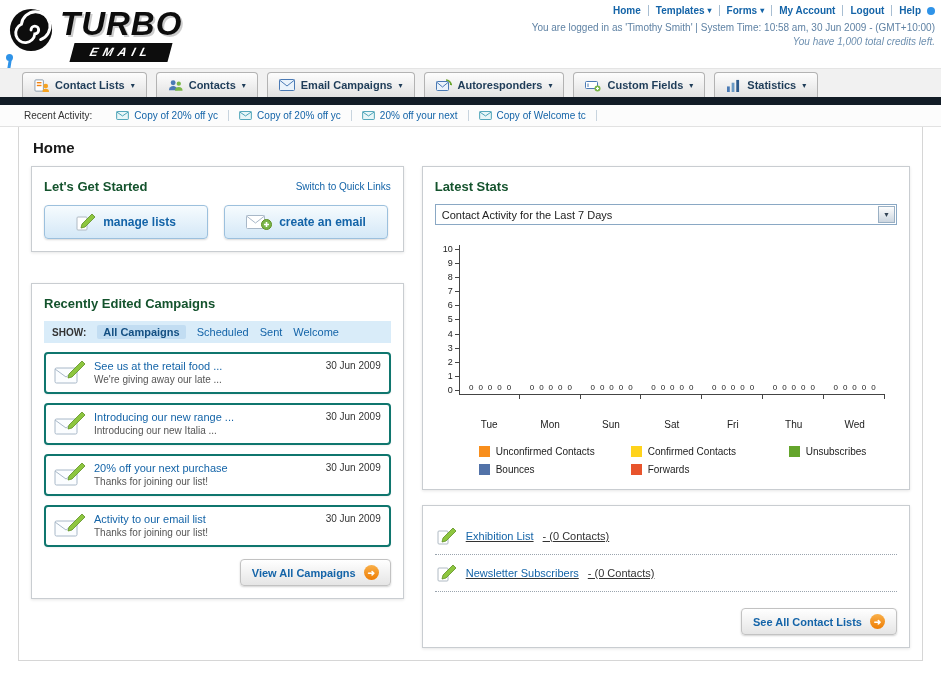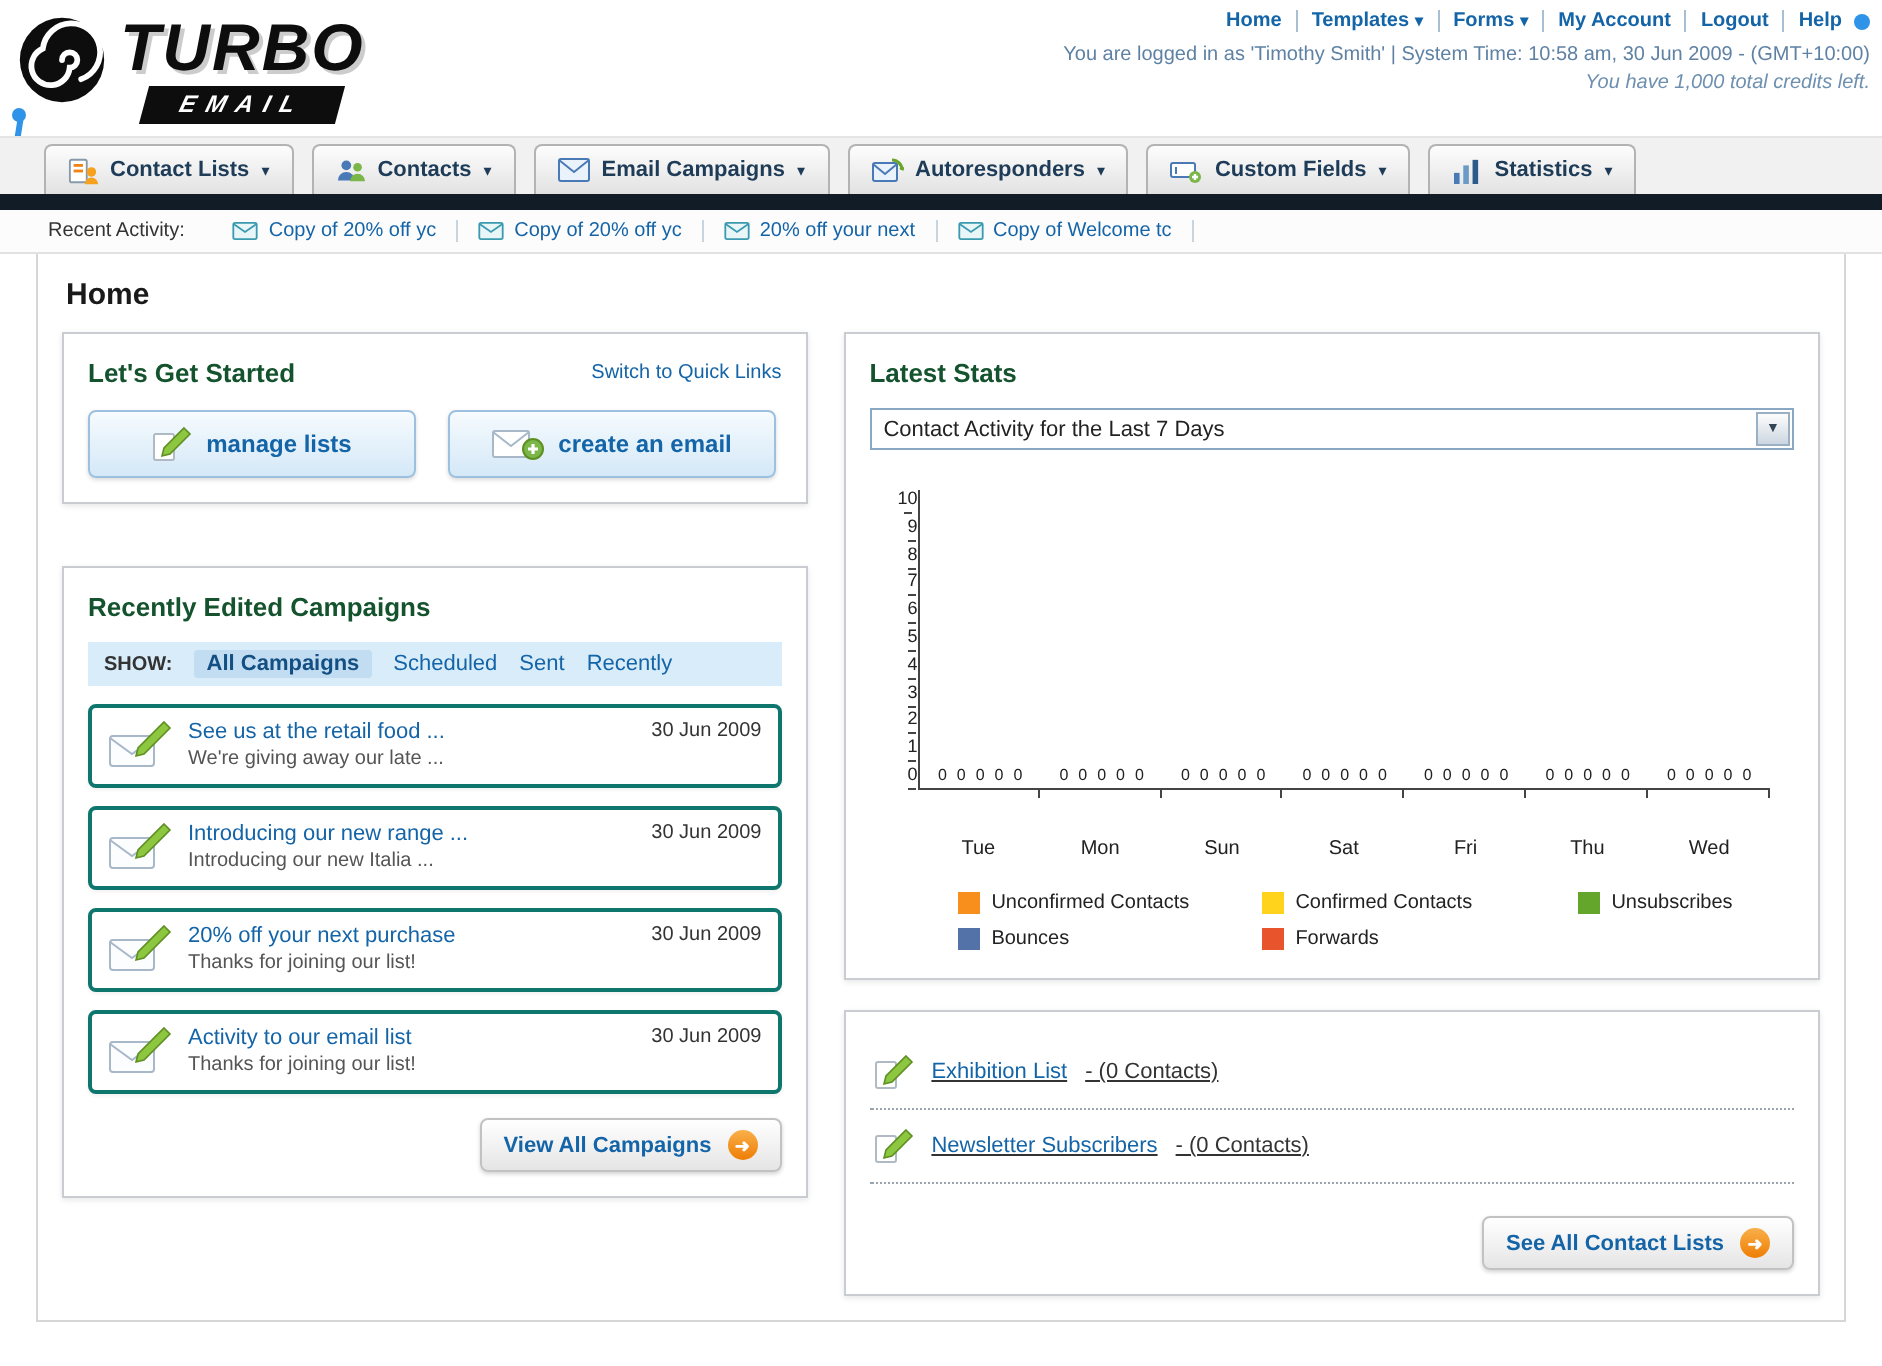--- a/index.html
+++ b/index.html
@@ -73,7 +73,7 @@
   .select-arrow { width:17px; height:17px; margin-right:1px; background:linear-gradient(#fdfdfd,#ccd6e0); border:1px solid #9ab0c4; font-size:7px; color:#345; display:flex; align-items:center; justify-content:center; }
   .chart { display:flex; margin-top:20px; padding-right:12px; }
   .y-axis { width:24px; height:150px; display:flex; flex-direction:column; justify-content:space-between; align-items:flex-end; font-size:9px; color:#222; }
-  .ytick { display:flex; align-items:center; gap:2px; line-height:9px;flex-direction:column; }
+  .ytick { display:flex; align-items:center; gap:2px; line-height:9px; }
   .ytick i { display:block; width:4px; height:1px; background:#444; }
   .plot-wrap { flex:1; }
   .plot { height:150px; border-left:1px solid #444; border-bottom:1px solid #444; display:flex; align-items:flex-end; }

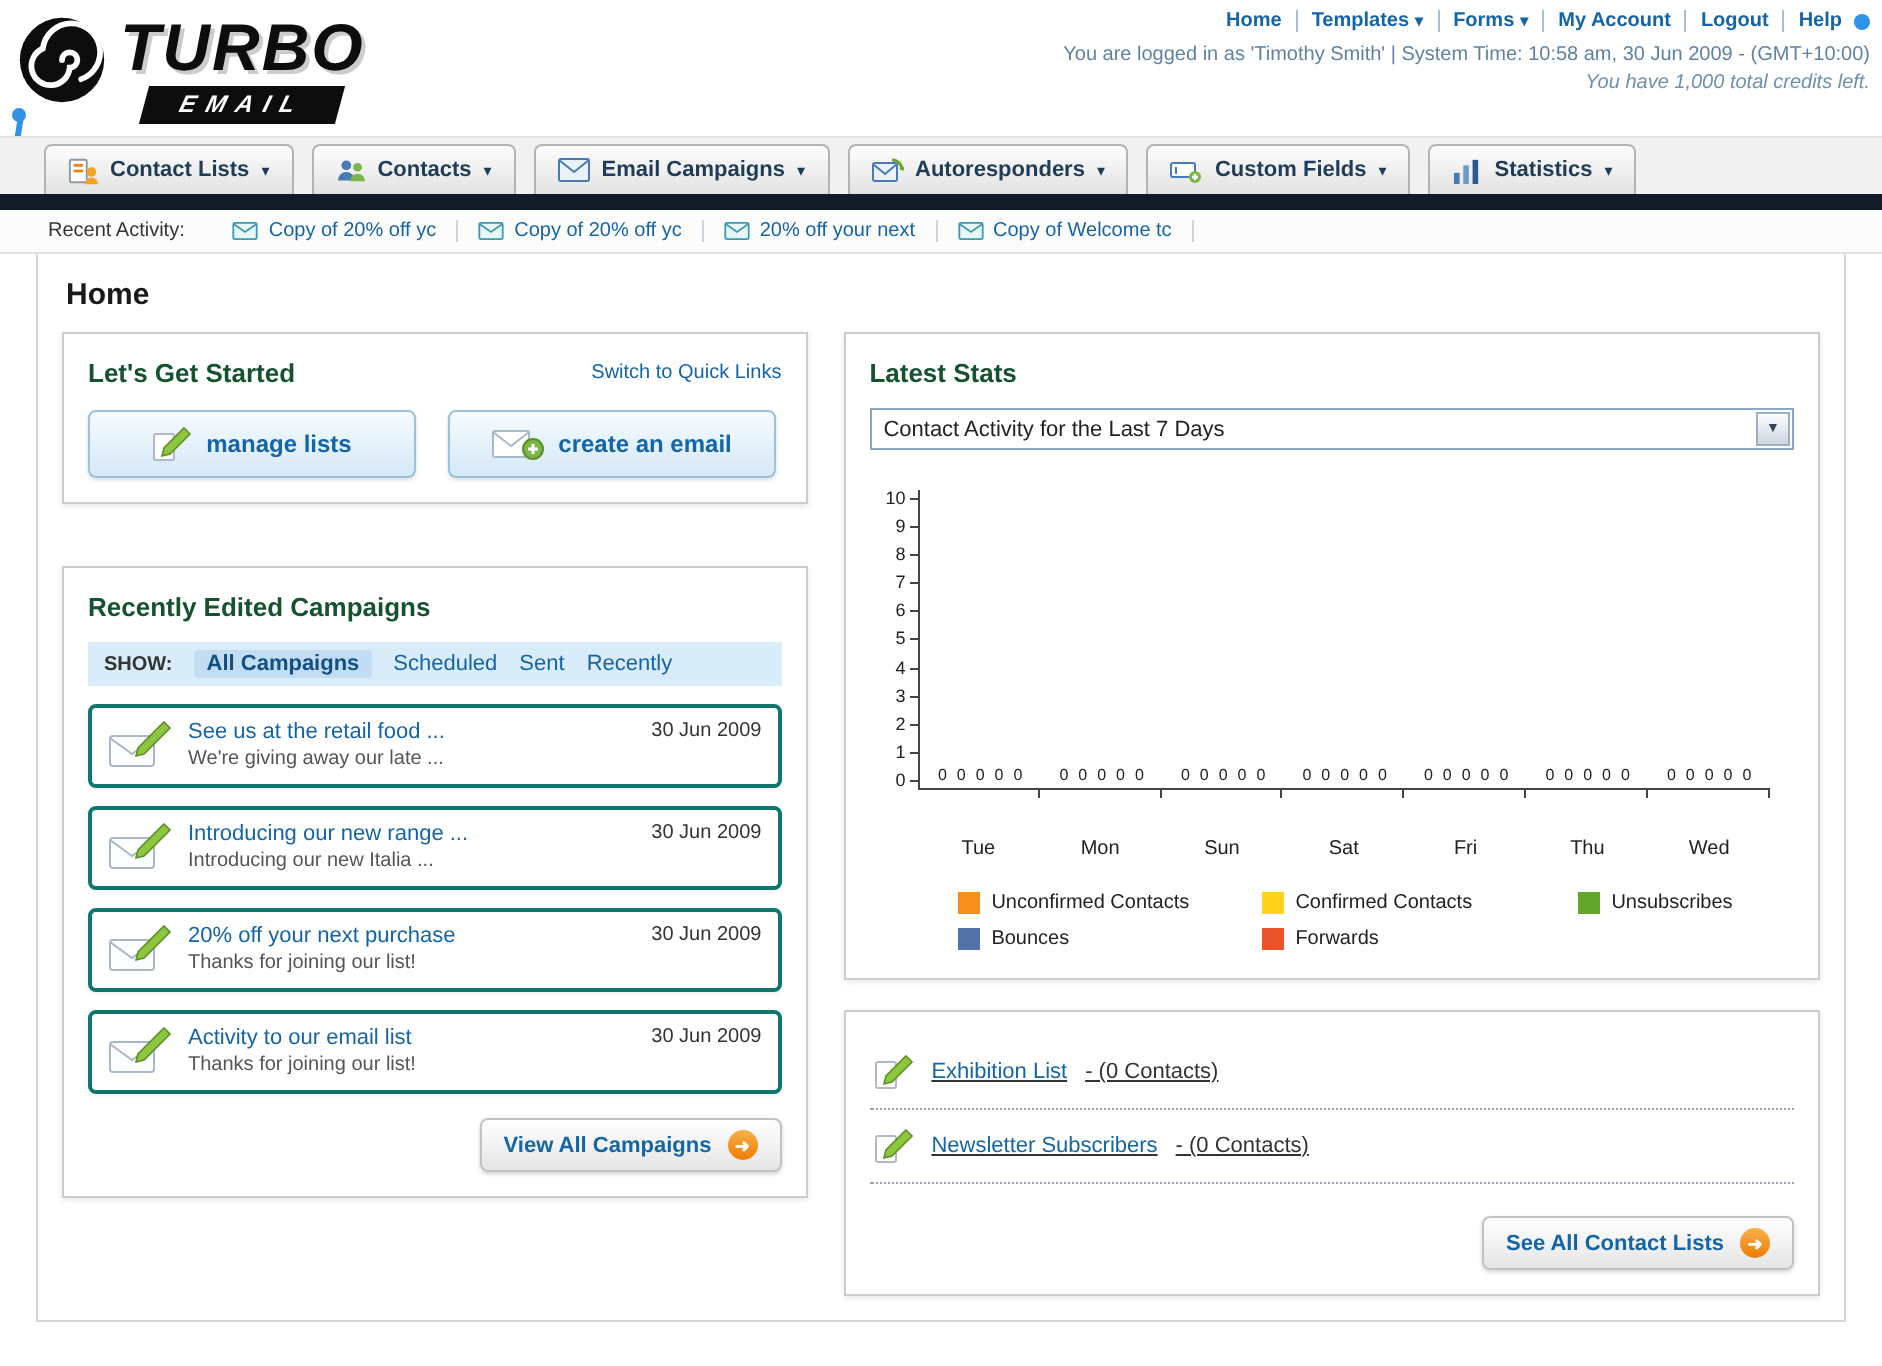--- a/index.html
+++ b/index.html
@@ -272,7 +272,7 @@
             <a class="show-tab active">All Campaigns</a>
             <a class="show-tab">Scheduled</a>
             <a class="show-tab">Sent</a>
-            <a class="show-tab">Recently</a>
+            <a class="show-tab">Welcome</a>
           </div>
 
           <div class="c-row">

